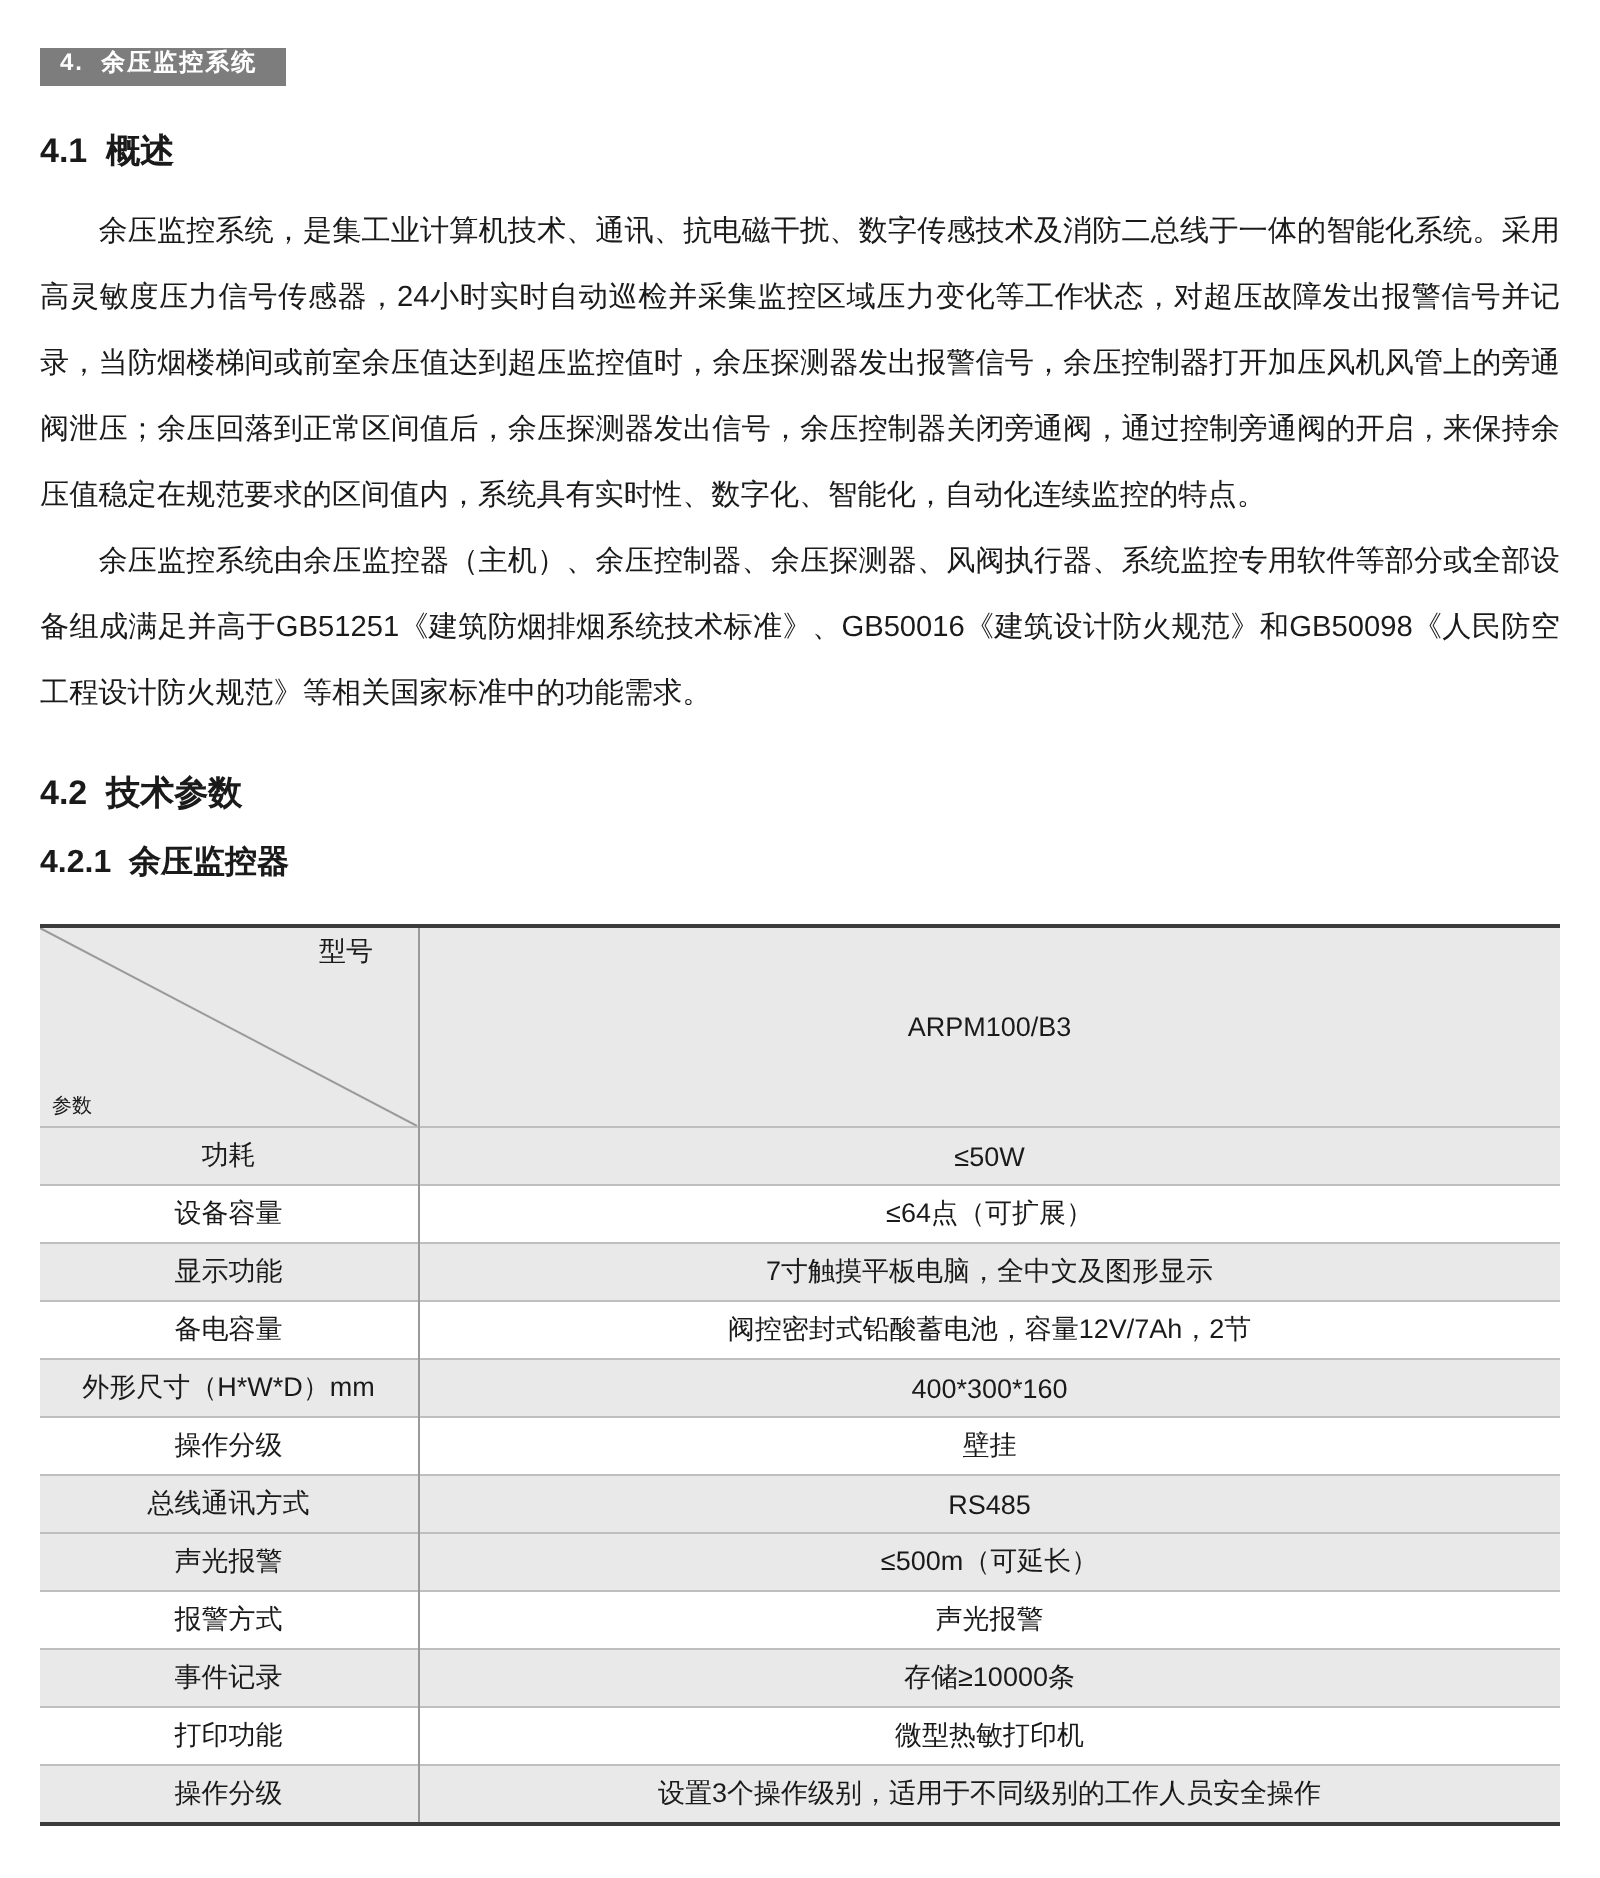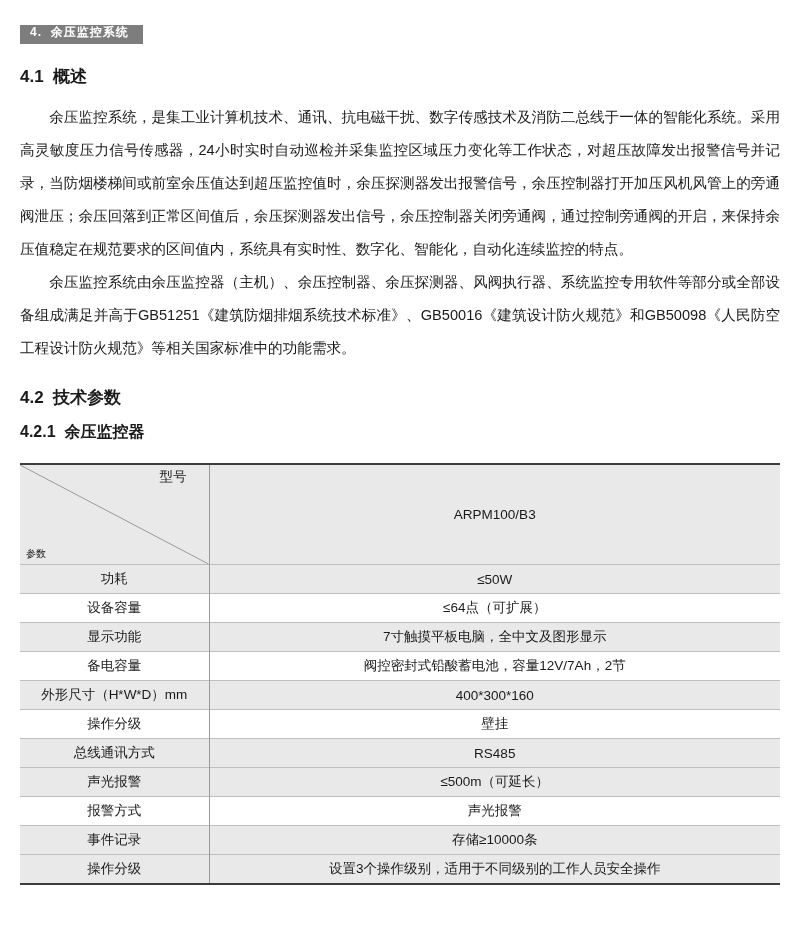--- a/index.html
+++ b/index.html
@@ -167,6 +167,10 @@
         <td class="c1">事件记录</td>
         <td class="c2">存储≥10000条</td>
       </tr>
+      <tr>
+        <td class="c1">打印功能</td>
+        <td class="c2">微型热敏打印机</td>
+      </tr>
       <tr class="alt">
         <td class="c1">操作分级</td>
         <td class="c2">设置3个操作级别，适用于不同级别的工作人员安全操作</td>

